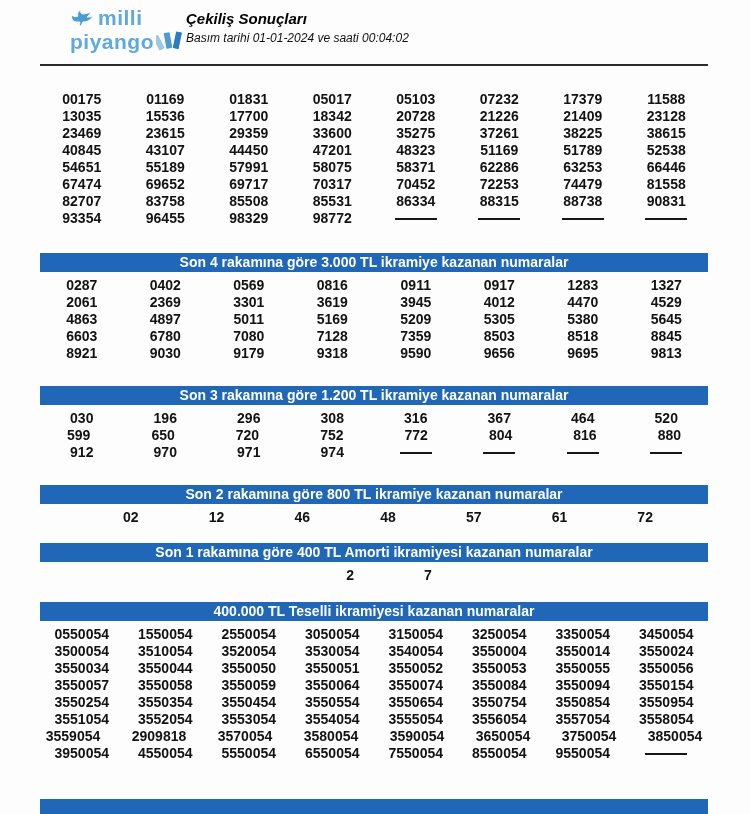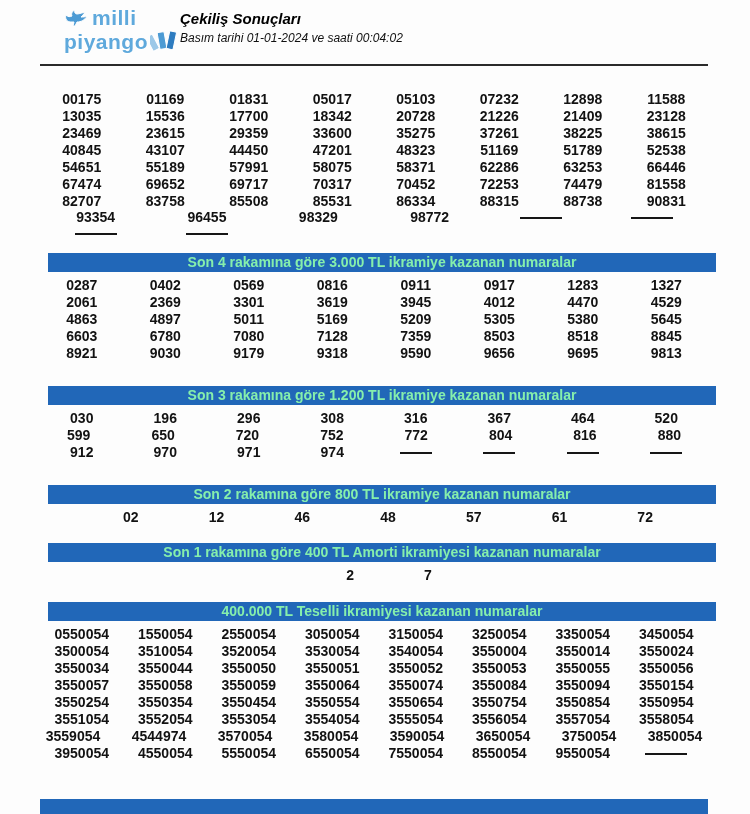--- a/index.html
+++ b/index.html
@@ -13,7 +13,7 @@
   .page{position:absolute;inset:0;background:#fdfdfd;}
 
   
-  .header{position:absolute;left:62px;top:8px;display:flex;align-items:flex-start;}
+  .header{position:absolute;left:68px;top:8px;display:flex;align-items:flex-start;}
   .logo{position:relative;width:118px;height:54px;flex:none;}
   .logo .bird{position:absolute;left:2px;top:0;}
   .logo-line{font-weight:bold;color:var(--logo-blue);font-size:21px;line-height:20px;

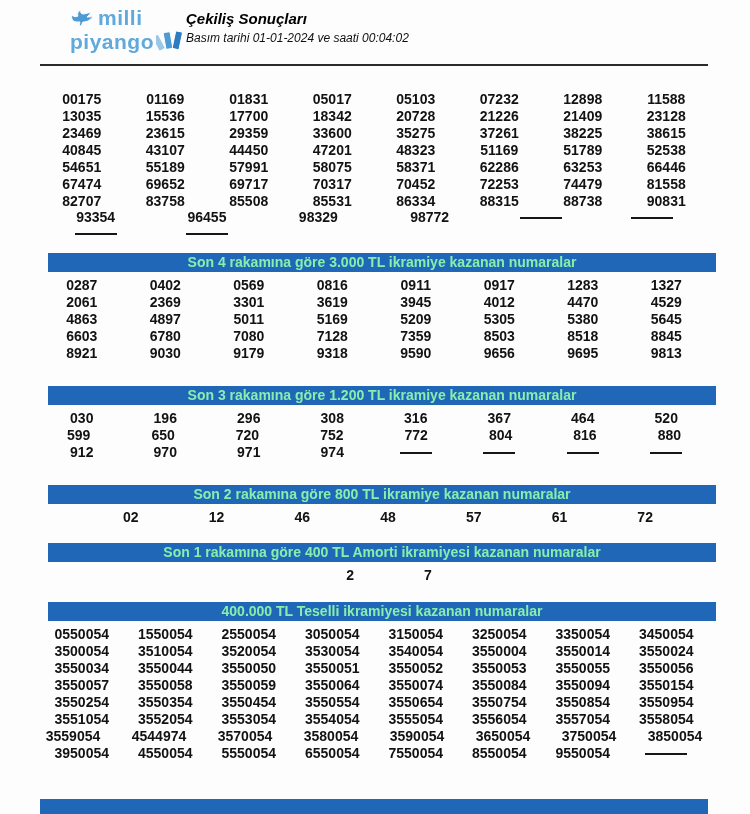--- a/index.html
+++ b/index.html
@@ -97,7 +97,7 @@
             <span class="cell">05017</span>
             <span class="cell">05103</span>
             <span class="cell">07232</span>
-            <span class="cell">12898</span>
+            <span class="cell">17379</span>
             <span class="cell">11588</span>
           </div>
           <div class="num-row" style="grid-template-columns: repeat(8, 1fr);">

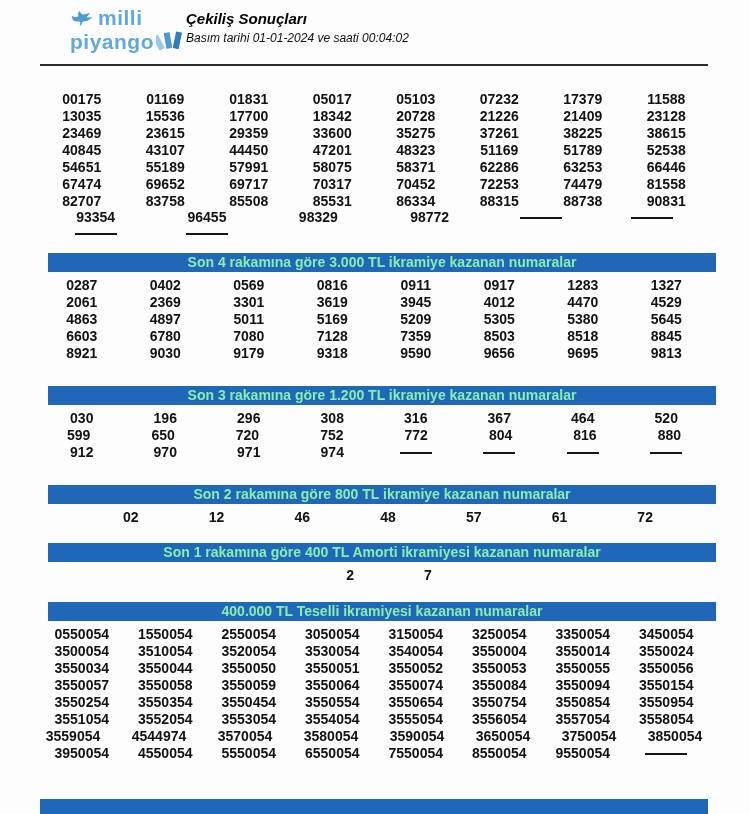--- a/index.html
+++ b/index.html
@@ -160,7 +160,7 @@
             <span class="cell">88738</span>
             <span class="cell">90831</span>
           </div>
-          <div class="num-row" style="grid-template-columns: repeat(6, 1fr);">
+          <div class="num-row" style="grid-template-columns: repeat(8, 1fr);">
             <span class="cell">93354</span>
             <span class="cell">96455</span>
             <span class="cell">98329</span>

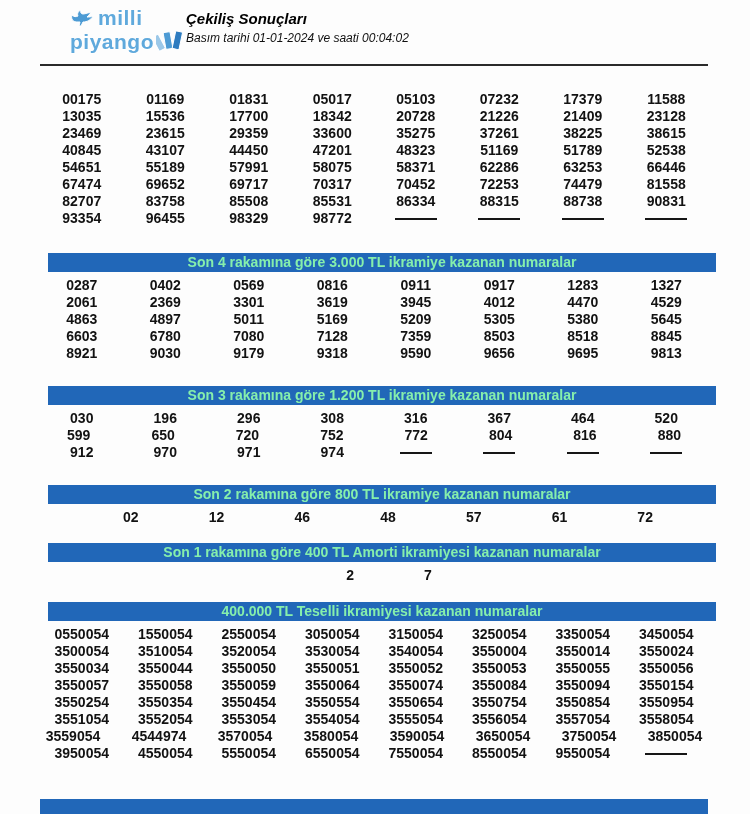--- a/index.html
+++ b/index.html
@@ -28,8 +28,8 @@
   
   .sections{position:absolute;left:40px;top:84px;width:668px;}
   .section-header{
-    background:var(--accent);color:#86efac;font-weight:bold;font-size:14px;
-    height:19px;line-height:19px;text-align:center;width:100%;margin-left:8px;
+    background:var(--accent);color:#ffffff;font-weight:bold;font-size:14px;
+    height:19px;line-height:19px;text-align:center;width:100%;
   }
   .section-body{padding-top:4px;}
   #sec-main .section-body{padding-top:6px;}

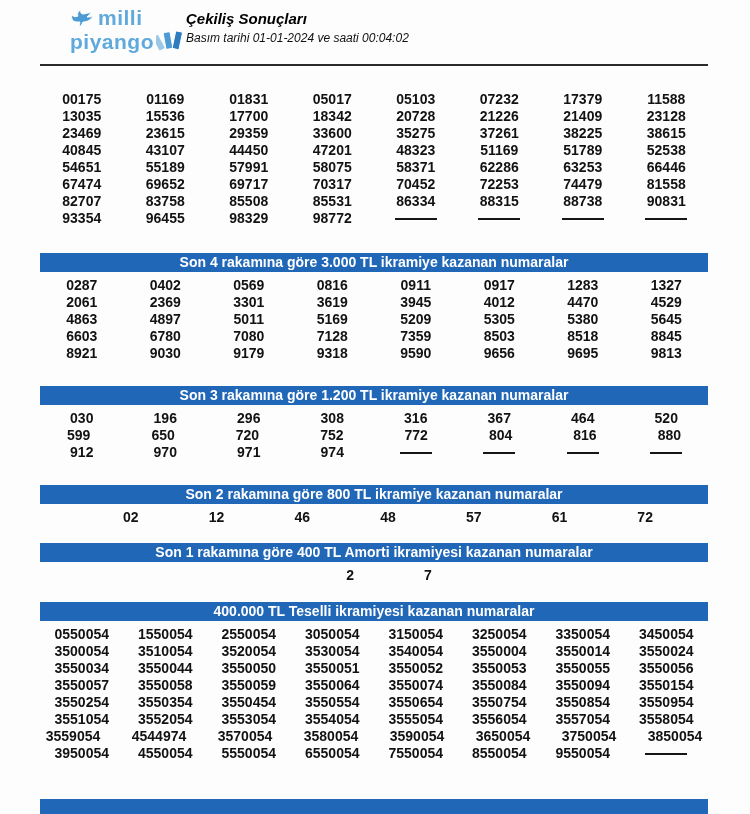--- a/index.html
+++ b/index.html
@@ -350,7 +350,7 @@
           </div>
           <div class="num-row" style="grid-template-columns: repeat(8, 1fr); gap: 20px;">
             <span class="cell">3559054</span>
-            <span class="cell">4544974</span>
+            <span class="cell">2909818</span>
             <span class="cell">3570054</span>
             <span class="cell">3580054</span>
             <span class="cell">3590054</span>

